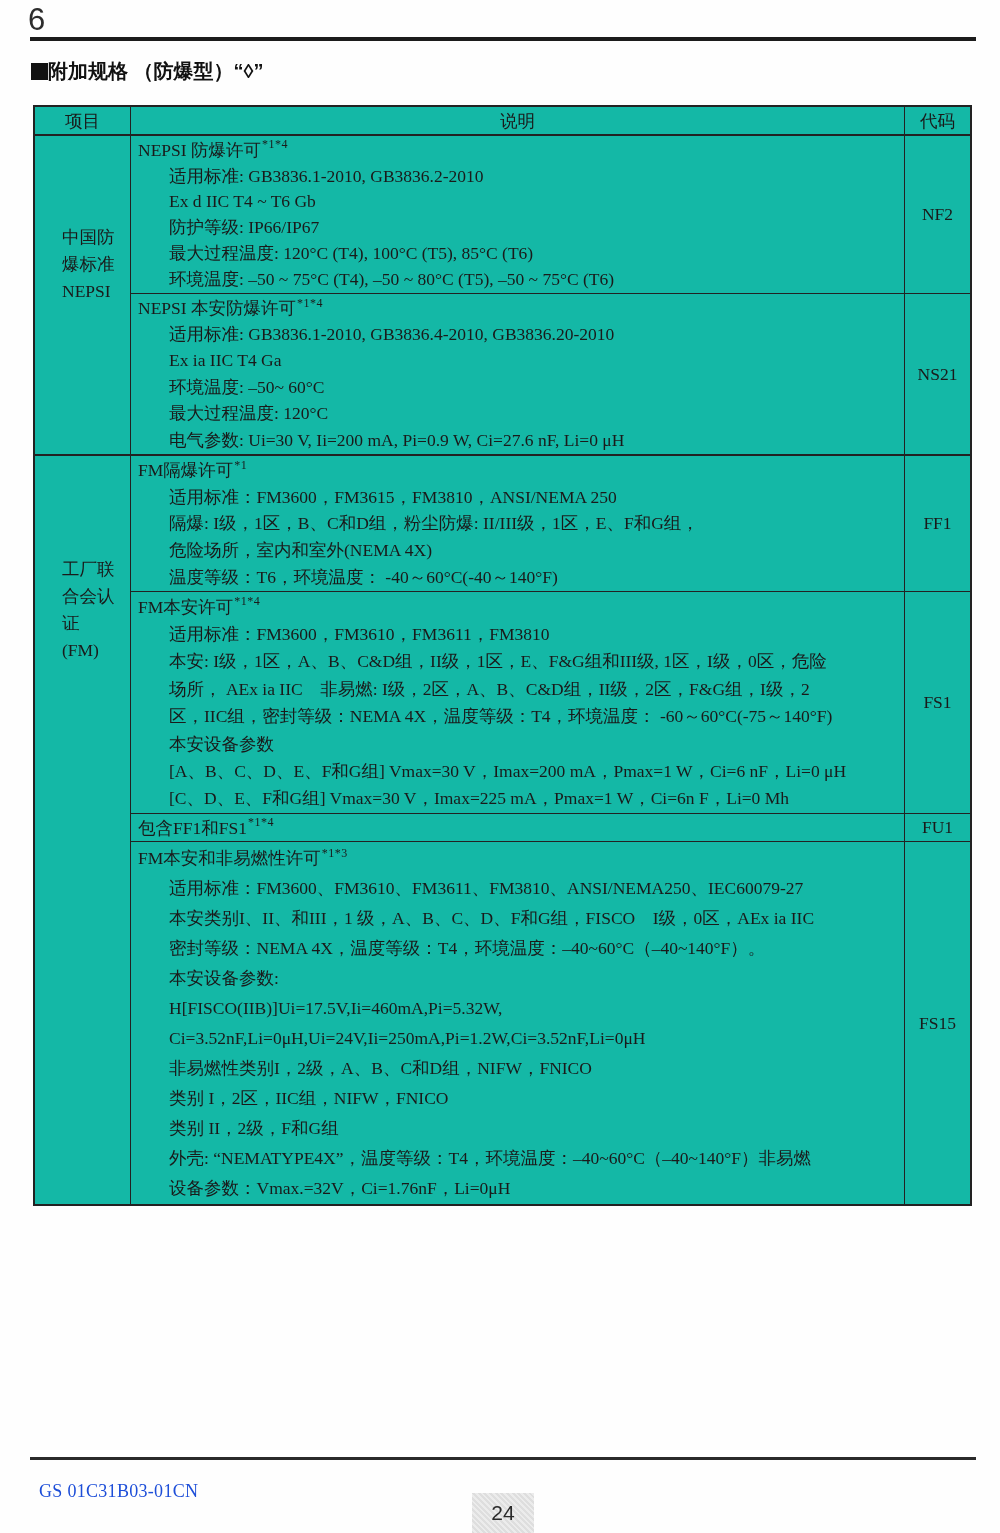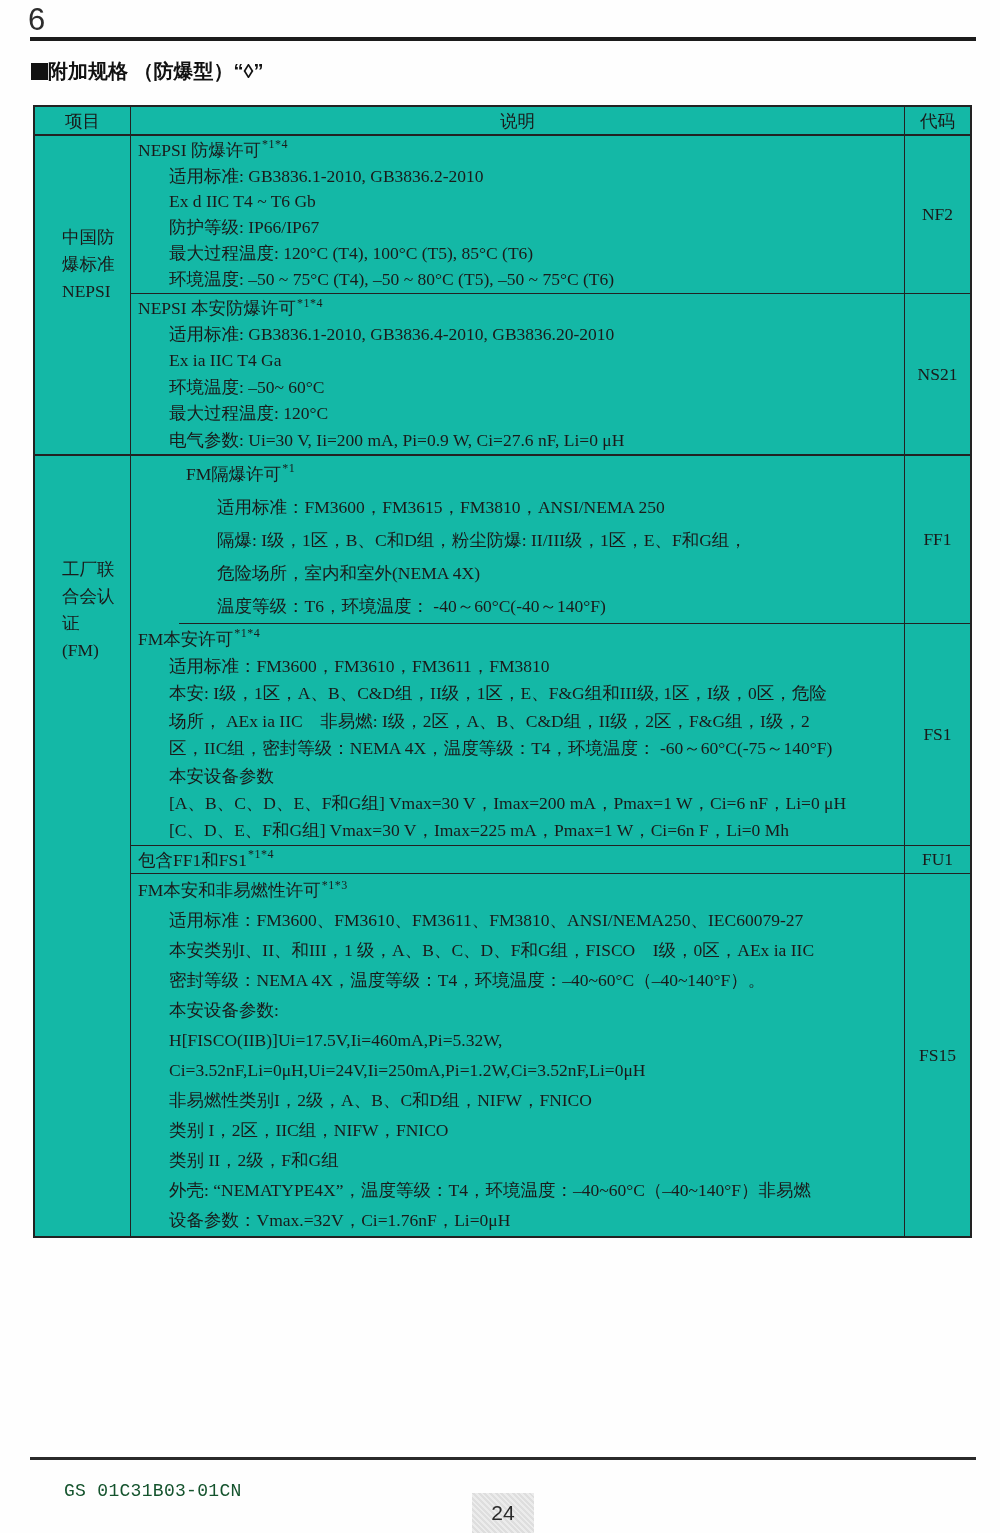--- a/index.html
+++ b/index.html
@@ -163,7 +163,7 @@
             <div>(FM)</div>
           </div>
           <div class="rows">
-            <div class="row" style="height: 168px; margin-left: 48px;">
+            <div class="row" style="height: 136px;">
               <div class="desc-cell">
                 <div class="desc-line">
                   <span>FM隔爆许可</span>

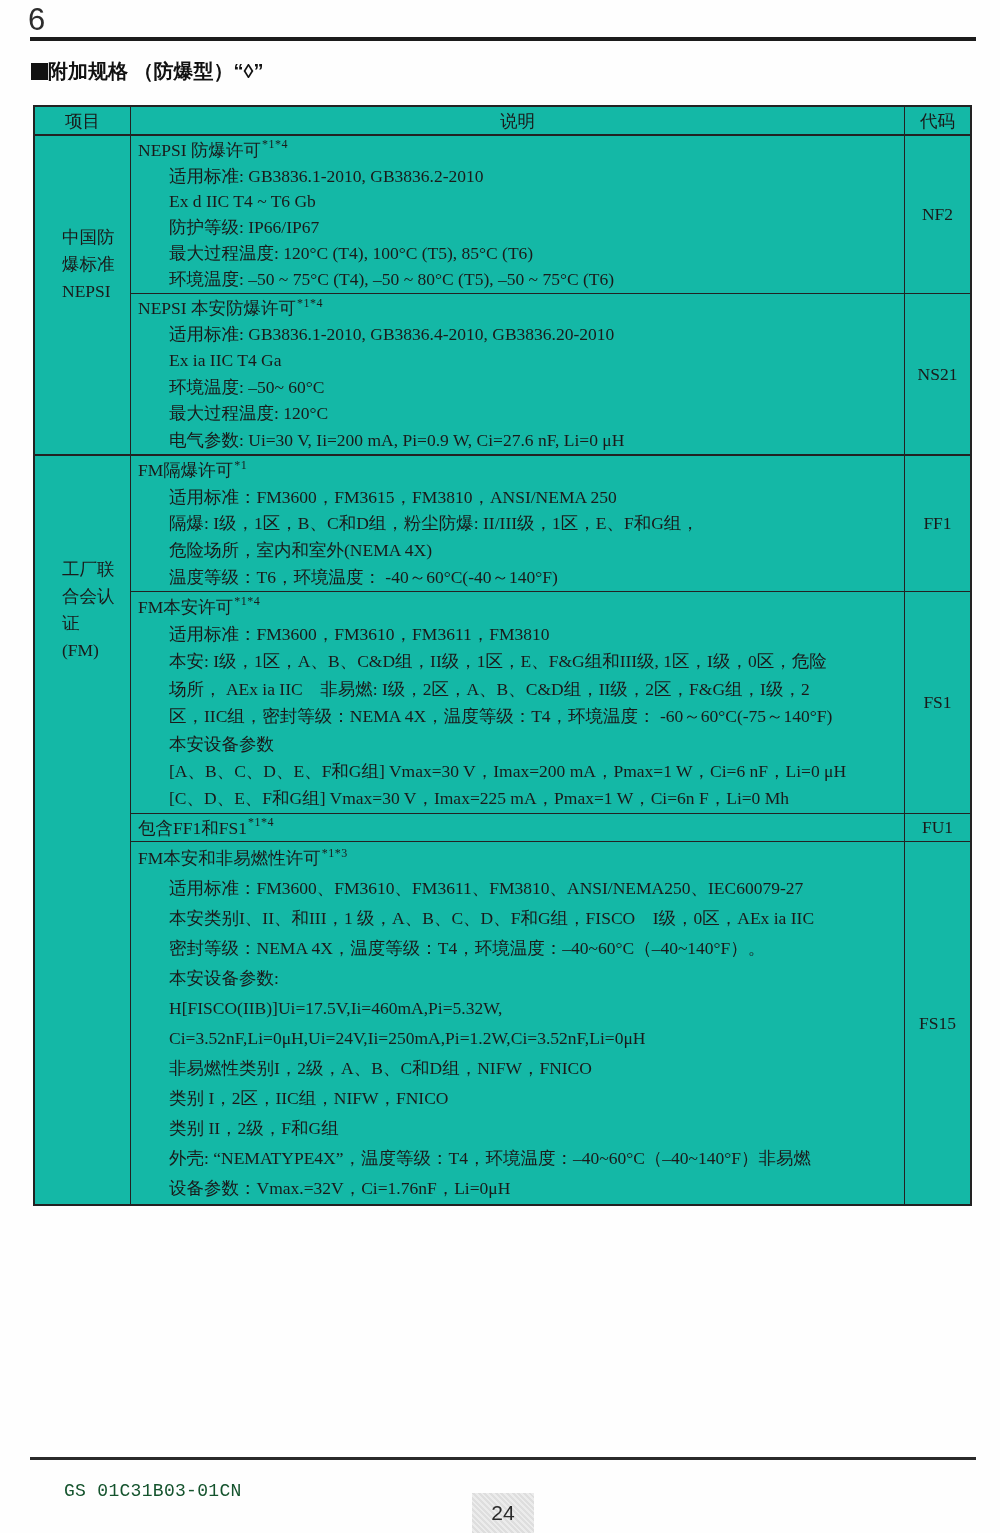--- a/index.html
+++ b/index.html
@@ -66,9 +66,9 @@
     background:#2a2a2a;
   }
   .doc-number{
-    position:absolute;left:64px;top:1481px;
-    font-family:Liberation Mono, monospace;
-    font-size:18px;color:#14532d;letter-spacing:0.3px;
+    position:absolute;left:39px;top:1481px;
+    font-family:Liberation Serif, serif;
+    font-size:18px;color:#1d4ed8;letter-spacing:0.3px;
   }
   .page-num-box{
     position:absolute;left:472px;top:1493px;width:62px;height:40px;

